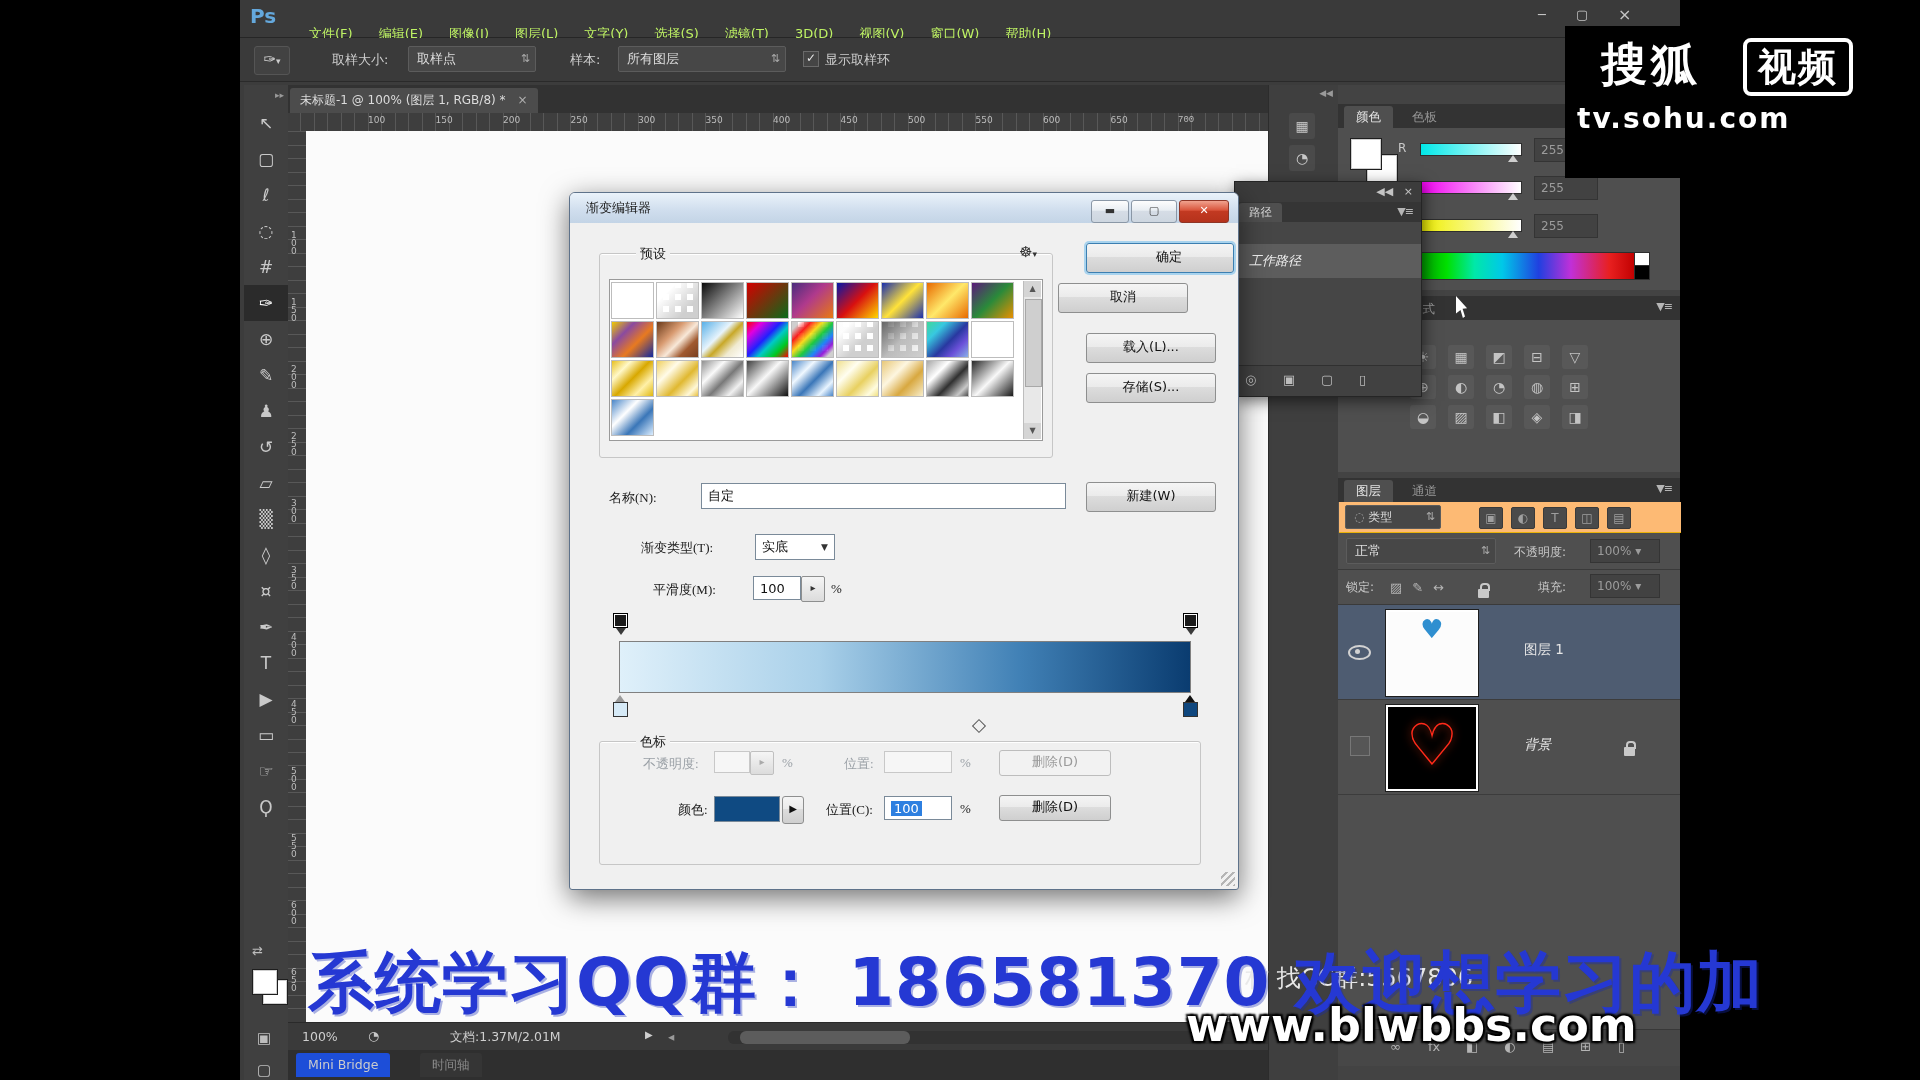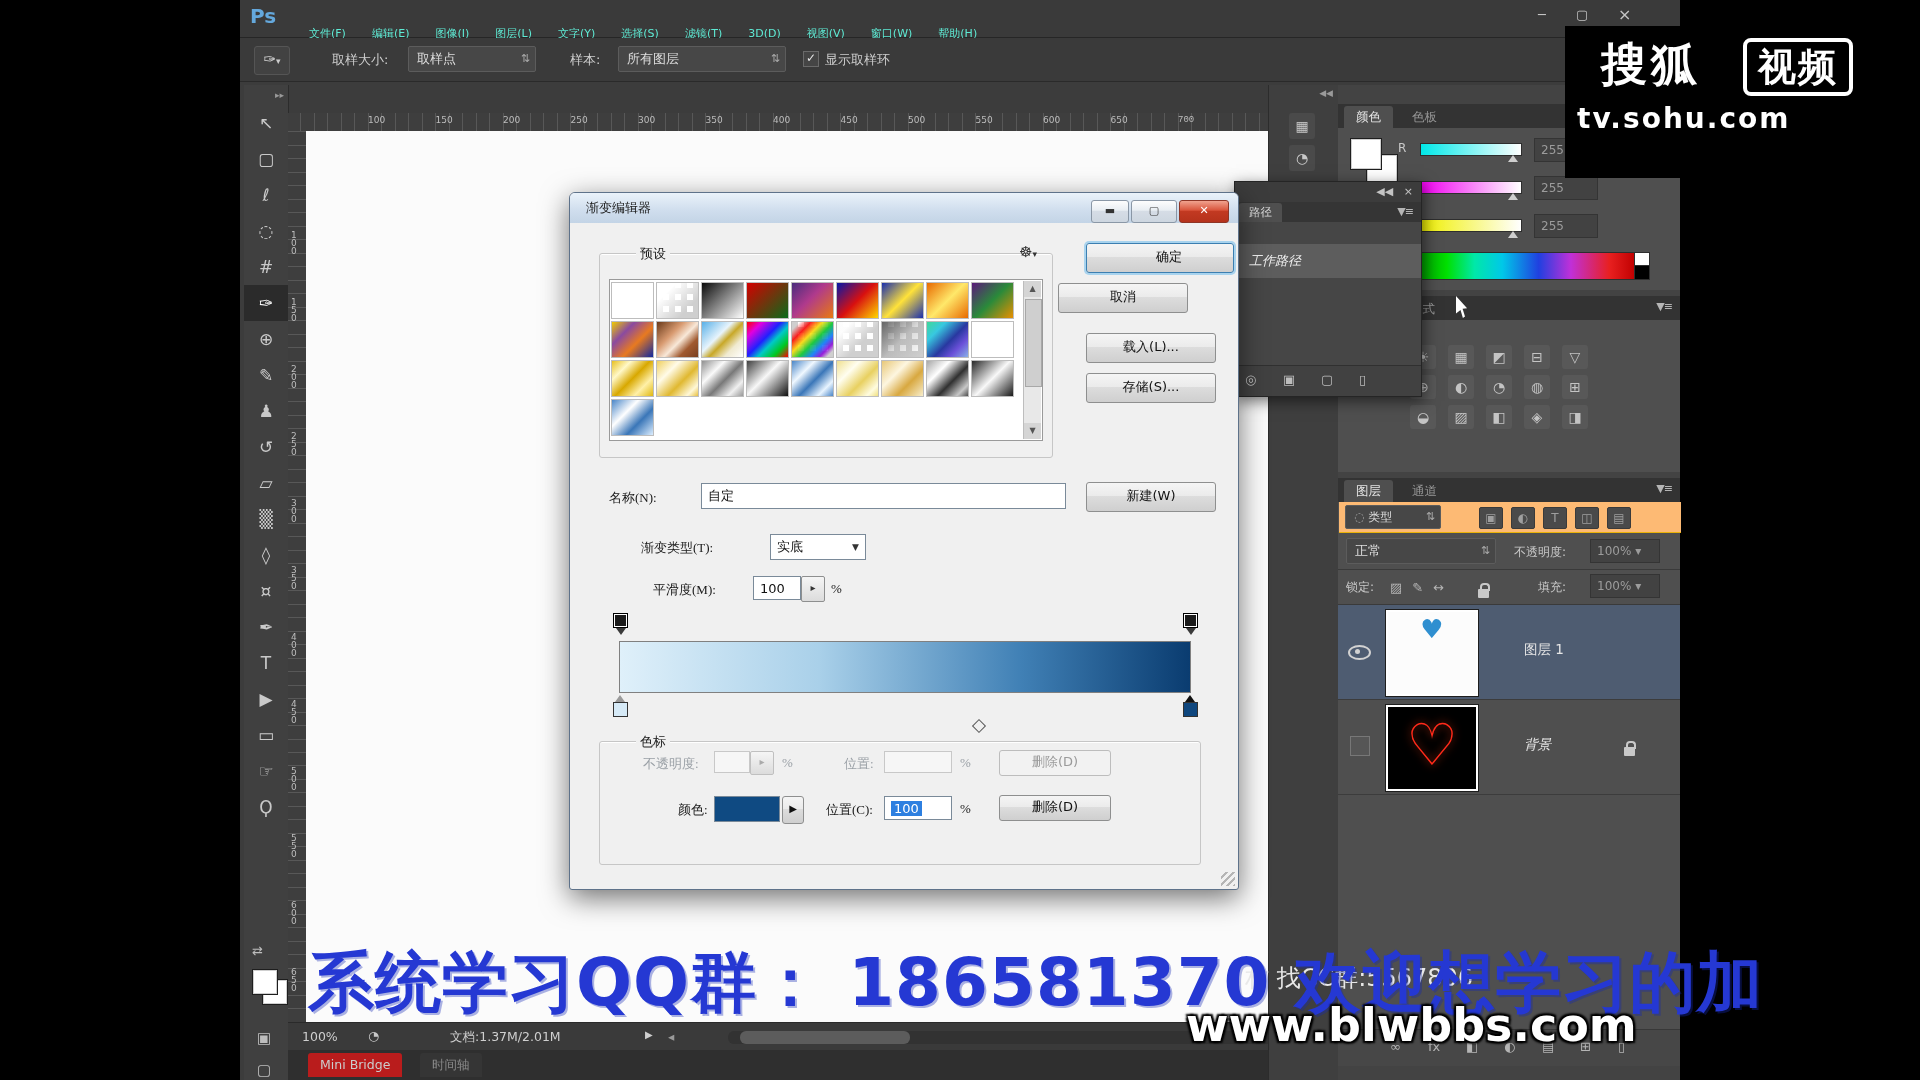--- a/index.html
+++ b/index.html
@@ -11,7 +11,7 @@
   #menubar{position:absolute;left:0;top:0;width:1440px;height:37px;background:#3a3a3a;border-bottom:1px solid #262626;}
   #pslogo{position:absolute;left:10px;top:4px;font-weight:bold;font-size:20px;color:#64a8dc;}
   #menu-items{position:absolute;left:56px;top:0;height:37px;line-height:37px;white-space:nowrap;}
-  .mi{display:inline-block;padding:15px 13px;font-size:11px;color:#5eead4;}
+  .mi{display:inline-block;padding:15px 13px;font-size:13px;color:#bef264;}
   .winctl{position:absolute;top:7px;color:#c4c4c4;font-size:13px;}
   #optionsbar{position:absolute;left:0;top:38px;width:1440px;height:43px;background:#3a3a3a;border-bottom:1px solid #2a2a2a;}
   .toolpreset{position:absolute;left:14px;top:8px;width:34px;height:27px;border:1px solid #555;border-radius:3px;color:#ccc;font-size:15px;text-align:center;line-height:25px;background:#424242;}

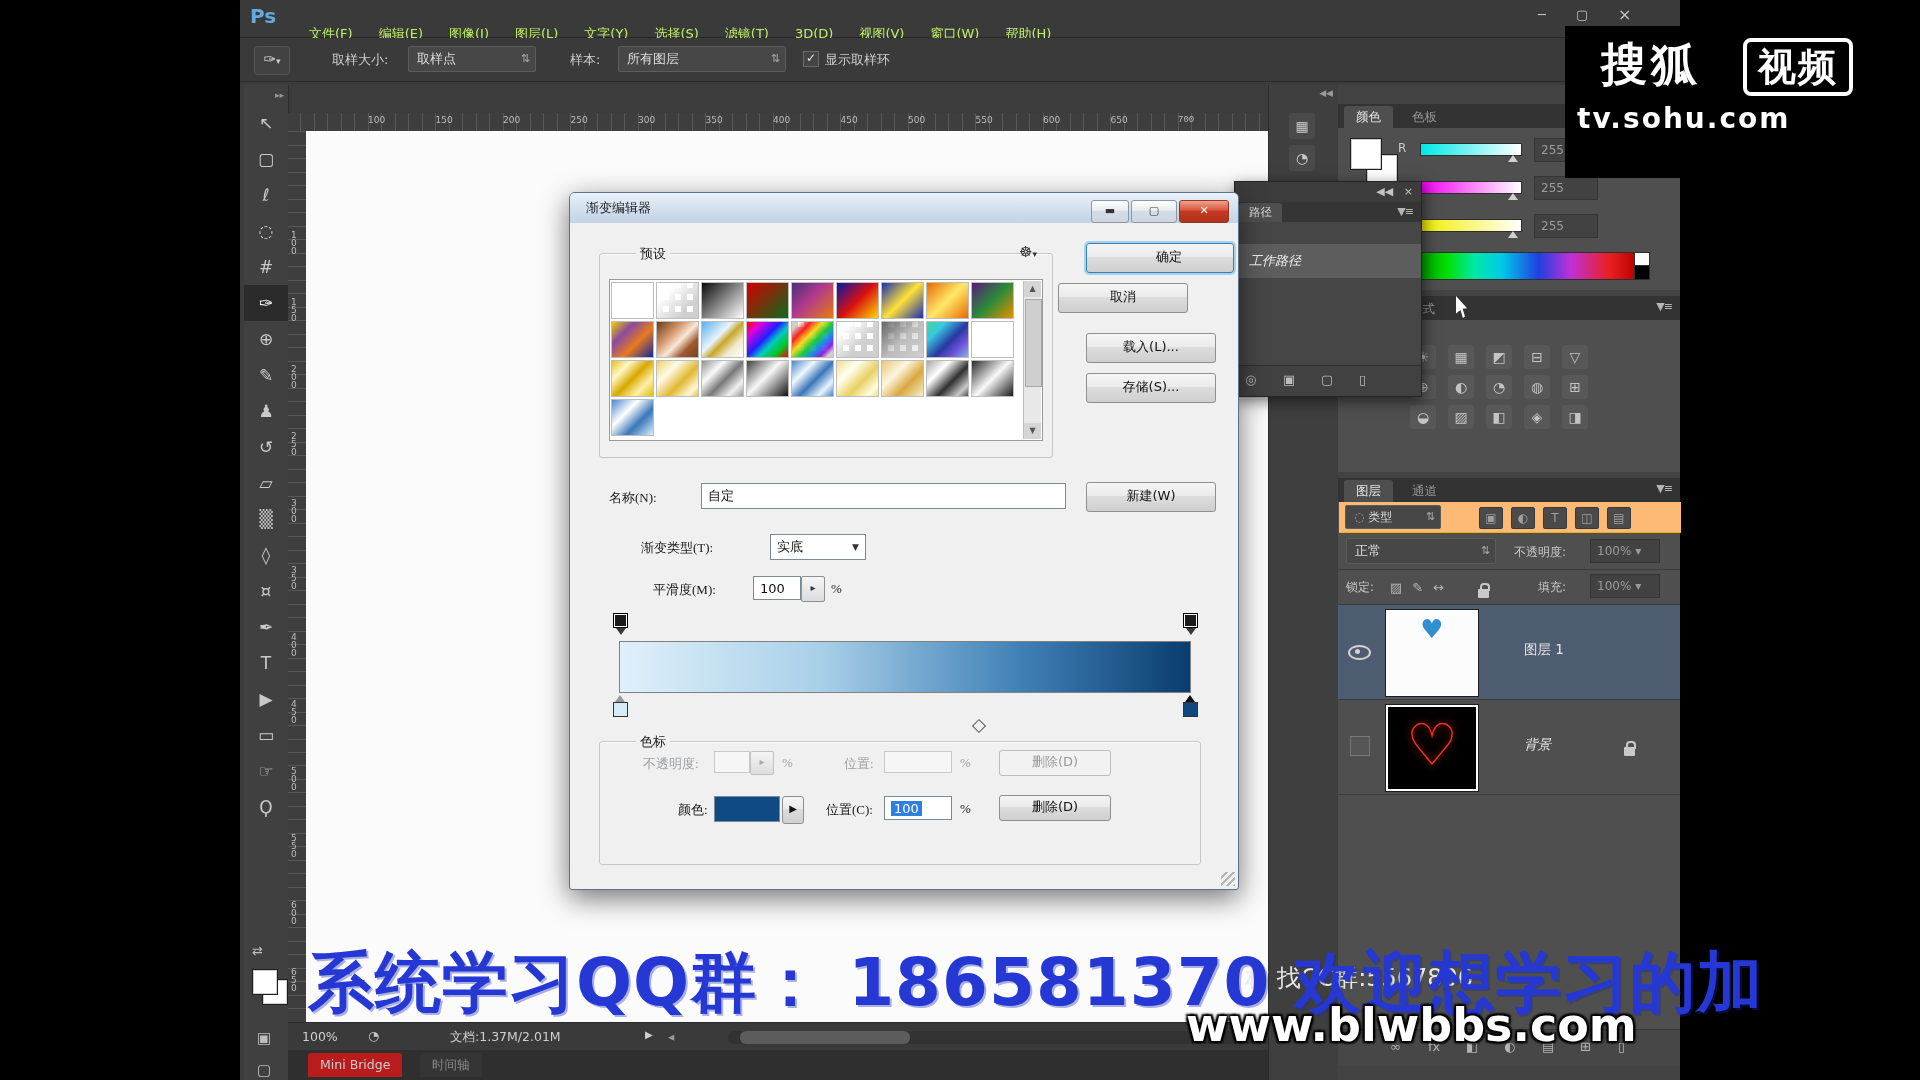--- a/index.html
+++ b/index.html
@@ -178,6 +178,9 @@
 
   </div>
 
+  <div id="tabbar">
+    <span id="doctab"><span>未标题-1 @ 100% (图层 1, RGB/8) *</span><span id="tabclose">×</span></span>
+  </div>
   <div id="hruler">
       <span class="hnum" style="left: 80px;">100</span>
       <span class="hnum" style="left: 147.5px;">150</span>

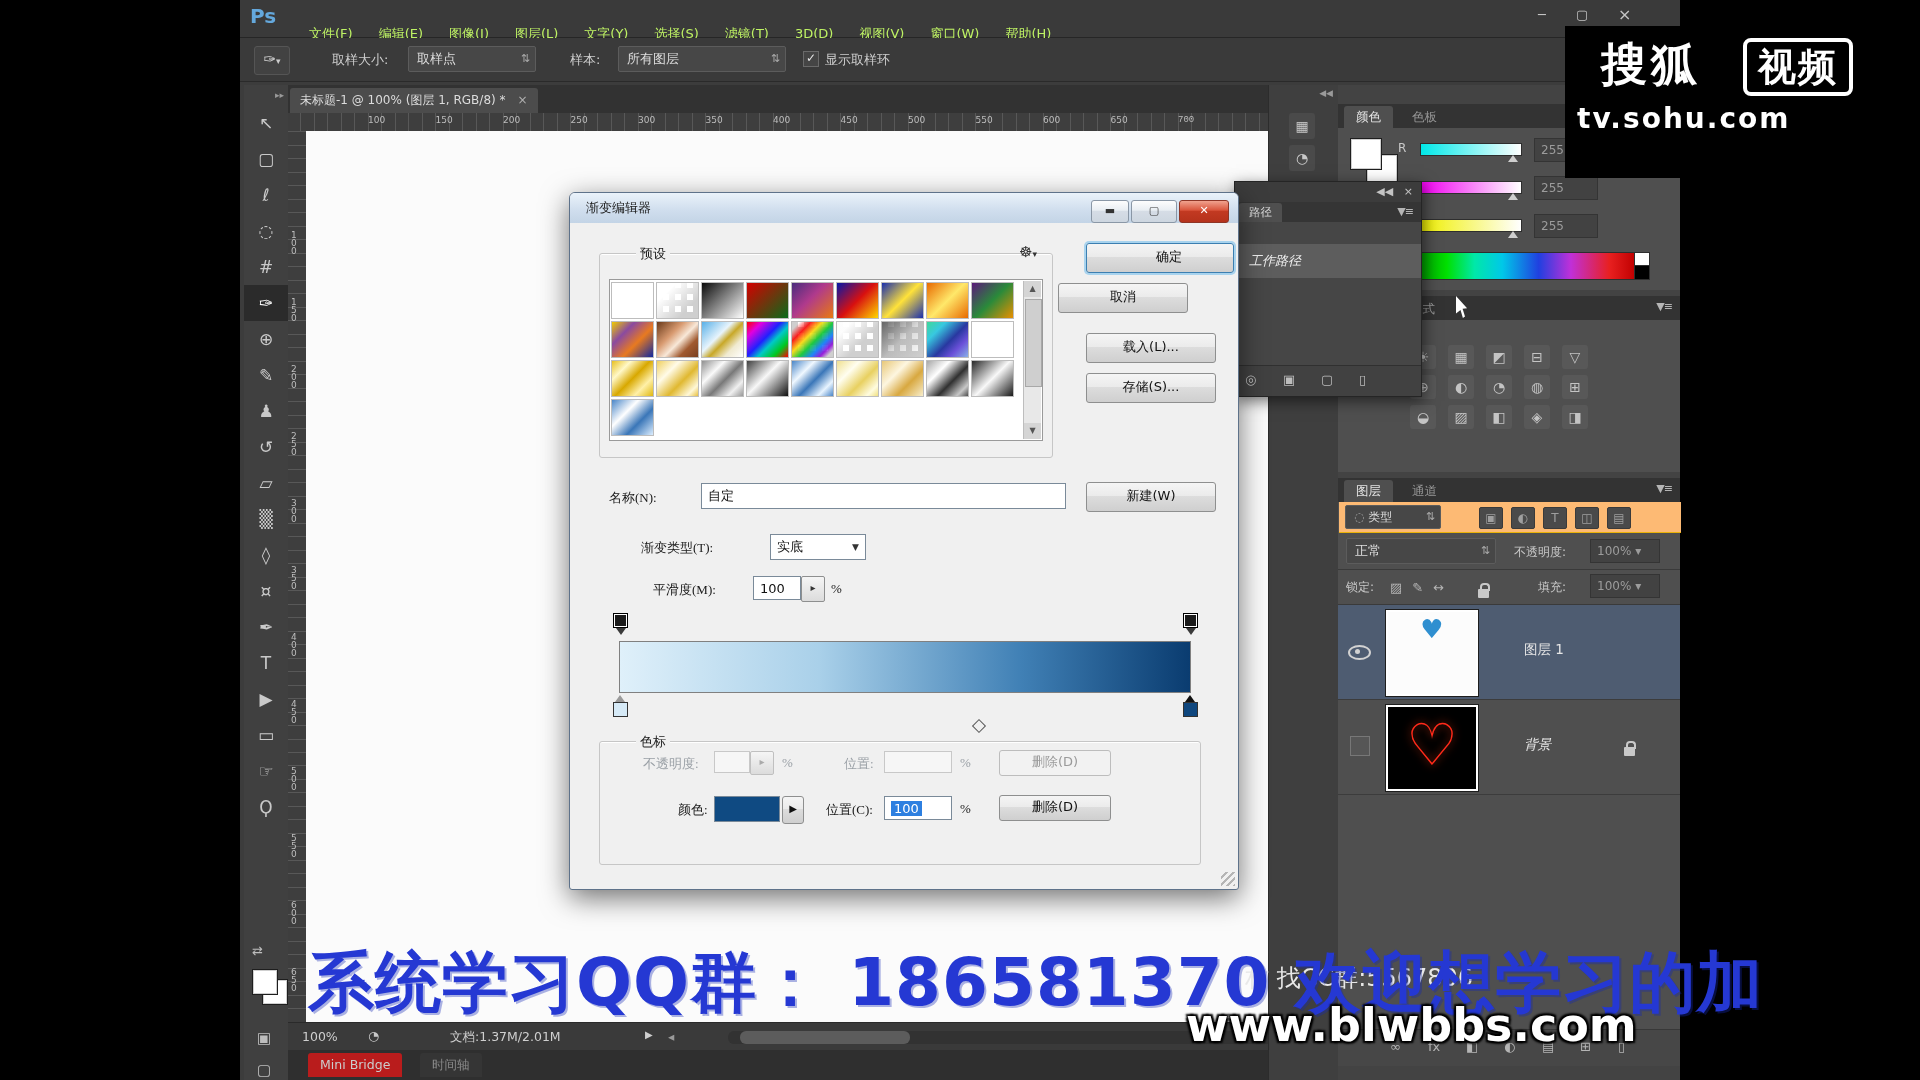--- a/index.html
+++ b/index.html
@@ -426,7 +426,7 @@
     <span class="w7btn" style="left:516px;top:289px;width:128px;height:28px;line-height:26px">新建(W)</span>
 
     <span class="dlabel" style="left:71px;top:346px">渐变类型(T):</span>
-    <span class="field" style="left:200px;top:341px;width:96px;height:26px"><span>实底</span><span style="position:absolute;right:6px;font-size:9px;color:#333">▼</span></span>
+    <span class="field" style="left:185px;top:341px;width:80px;height:26px"><span>实底</span><span style="position:absolute;right:6px;font-size:9px;color:#333">▼</span></span>
 
     <span class="dlabel" style="left:83px;top:388px">平滑度(M):</span>
     <span class="field" style="left:183px;top:383px;width:48px;height:24px">100</span>

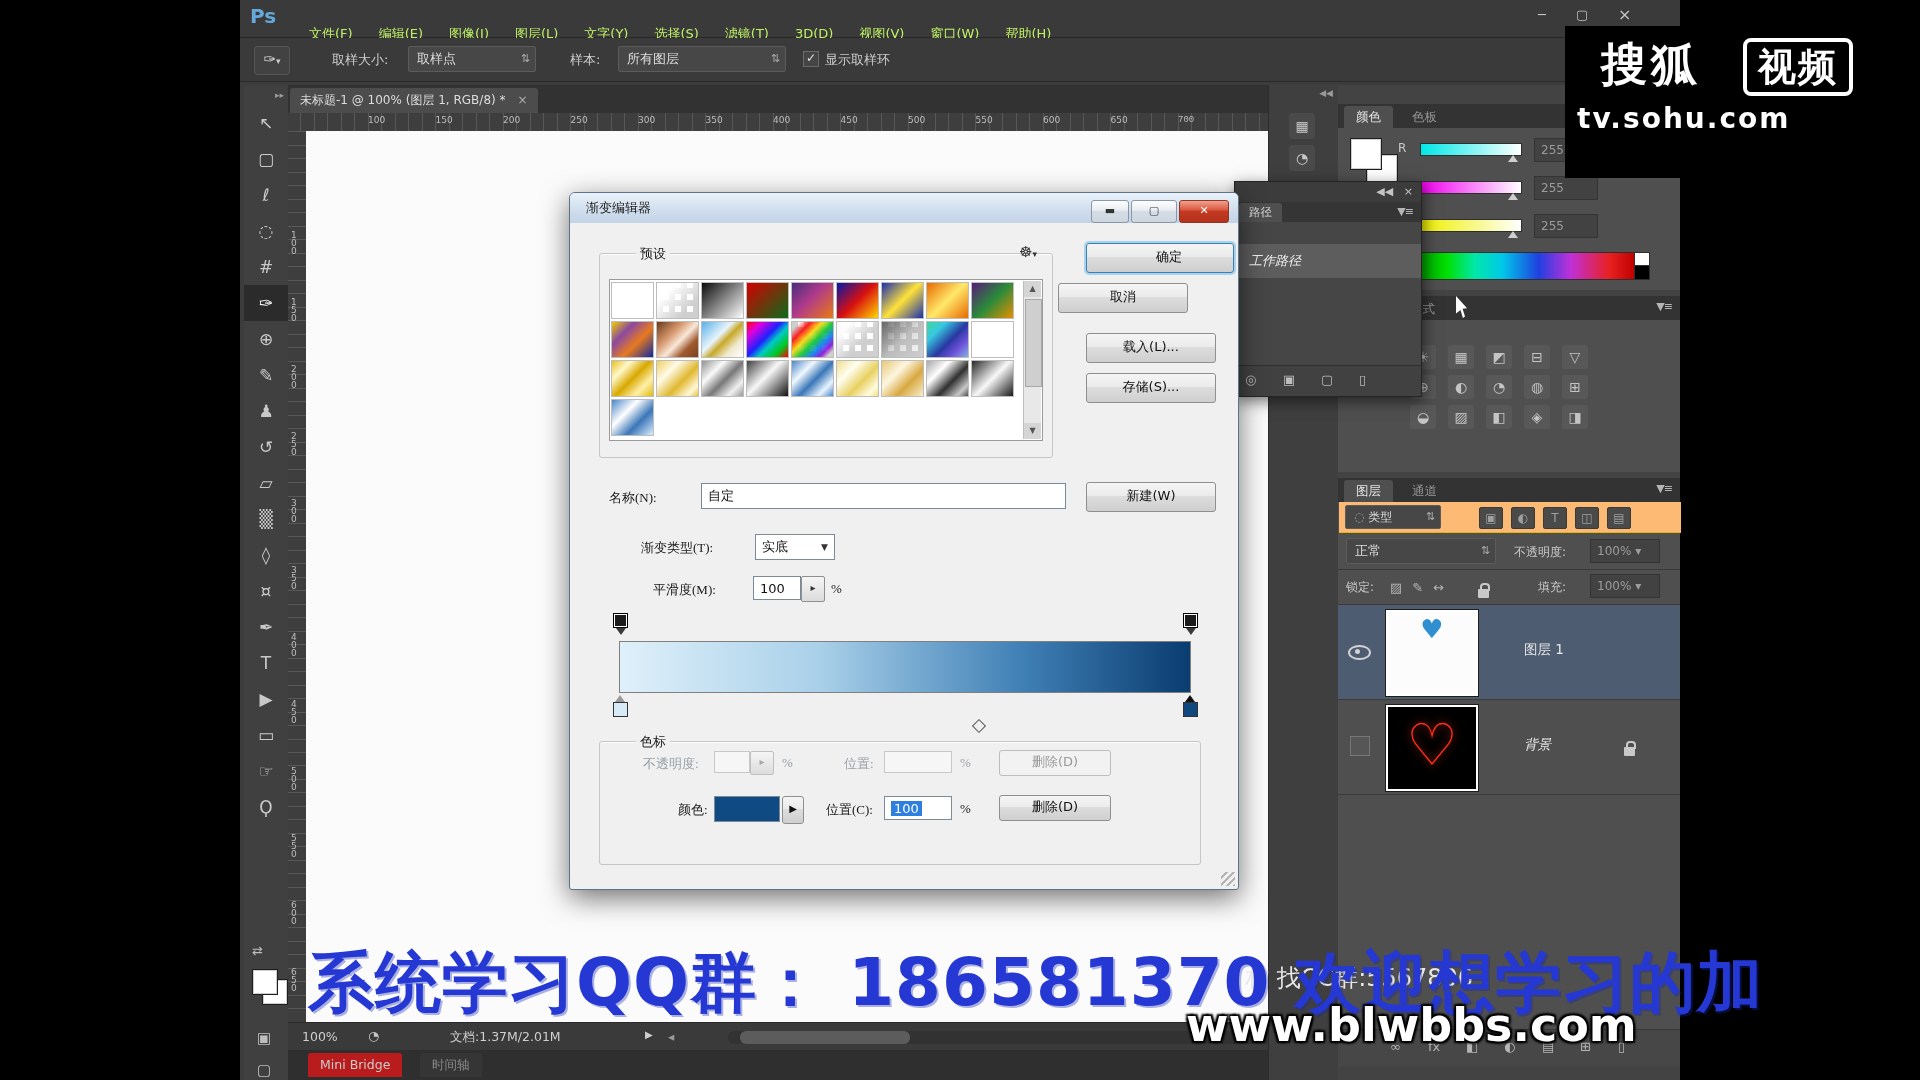--- a/index.html
+++ b/index.html
@@ -247,7 +247,7 @@
       </span>
   </div>
   <div id="bottomtabs">
-    <span class="btab" style="left:20px;background:#b91c1c;color:#cccccc">Mini Bridge</span>
+    <span class="btab" style="left:8px;background:#1d4ed8;color:#cccccc">Mini Bridge</span>
     <span class="btab" style="left:132px;background:#353535;color:#8a8a8a">时间轴</span>
   </div>
 

